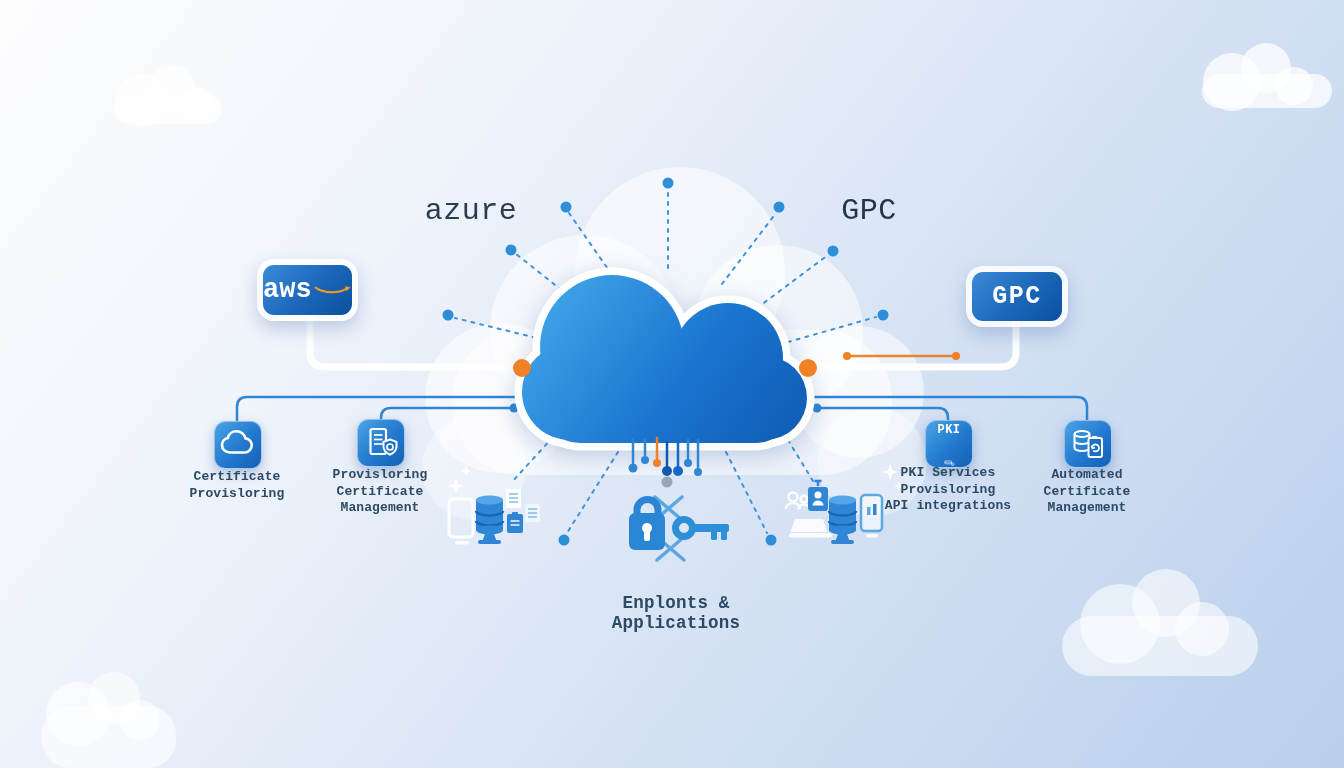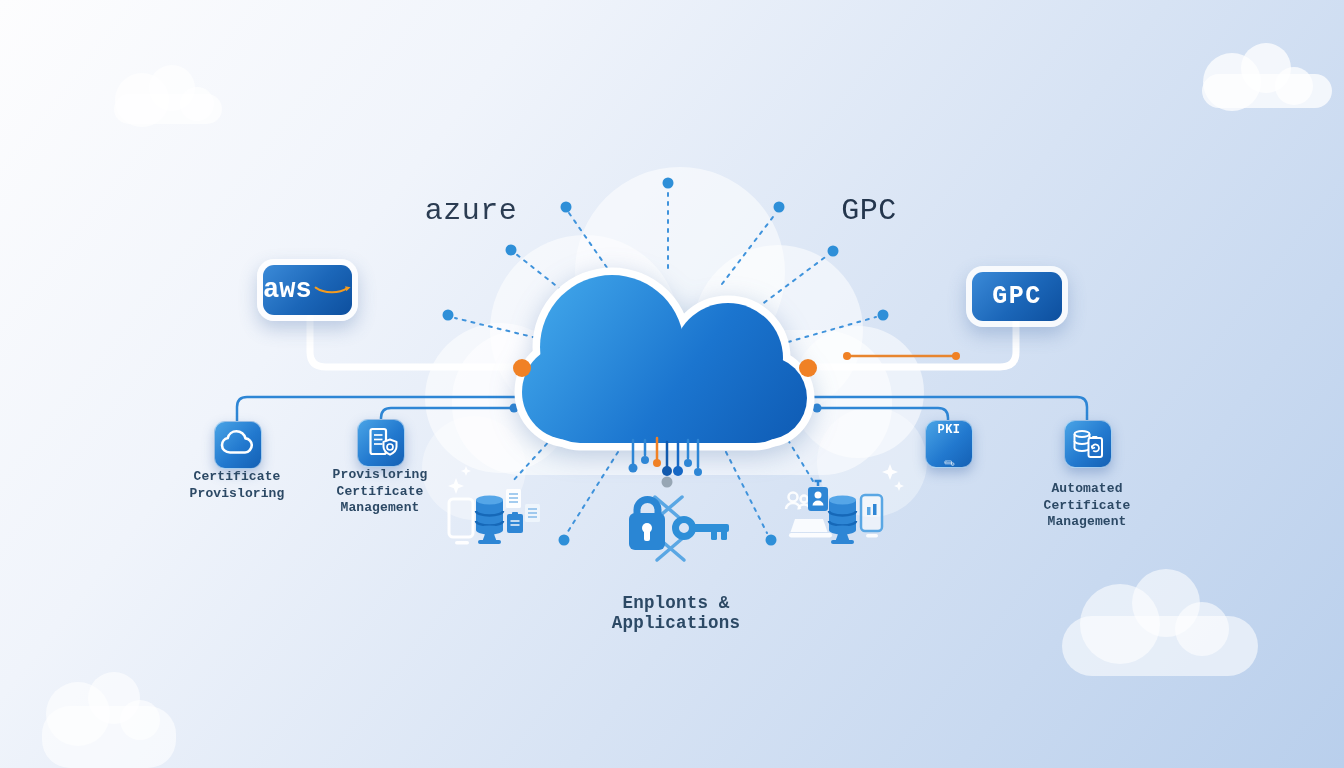--- a/index.html
+++ b/index.html
@@ -356,6 +356,11 @@
     <div>Management</div>
   </div>
 
+  <div class="feature-label" style="left:873px;top:465px;width:150px;">
+    <div>PKI Services</div>
+    <div>Provisloring</div>
+    <div>API integrations</div>
+  </div>
 
   <div class="feature-label" style="left:1017px;top:481px;width:140px;">
     <div>Automated</div>

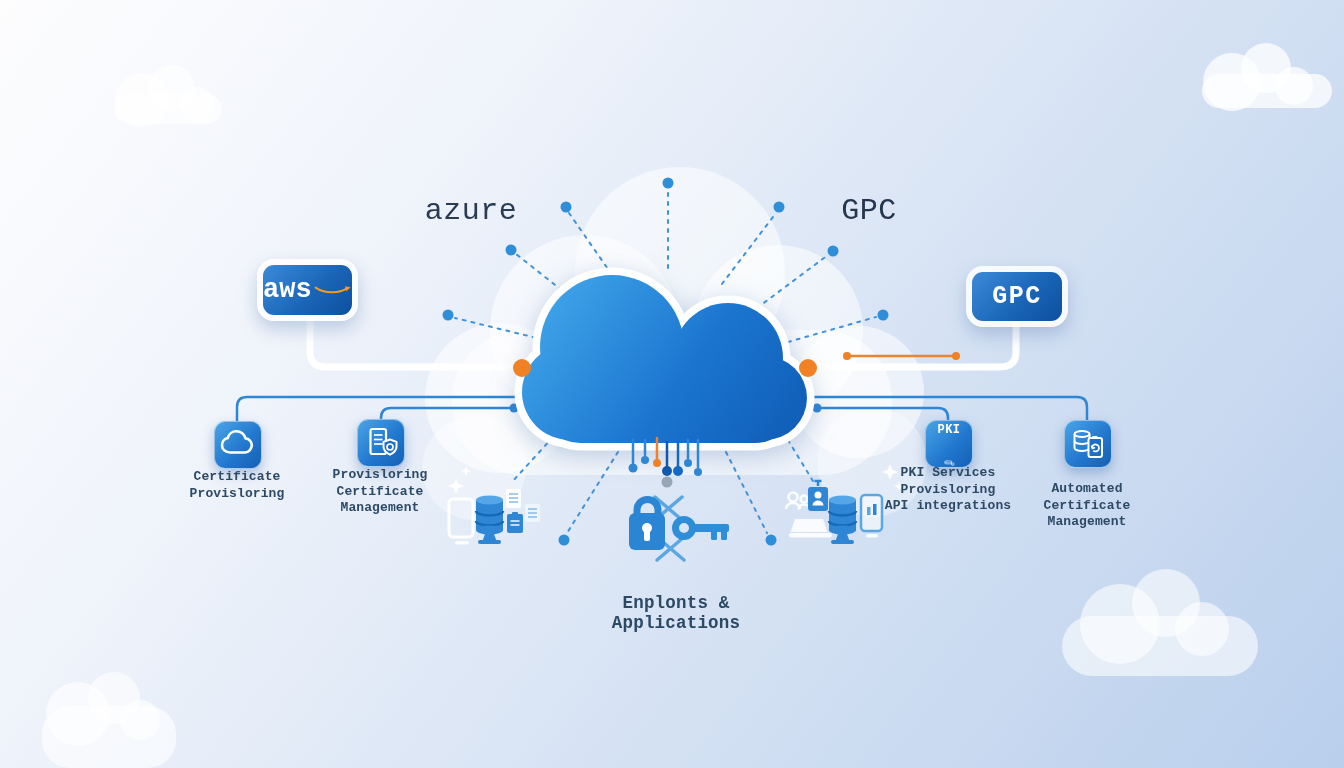--- a/index.html
+++ b/index.html
@@ -362,7 +362,7 @@
     <div>API integrations</div>
   </div>
 
-  <div class="feature-label" style="left:1017px;top:481px;width:140px;">
+  <div class="feature-label" style="left:1017px;top:467px;width:140px;">
     <div>Automated</div>
     <div>Certificate</div>
     <div>Management</div>

